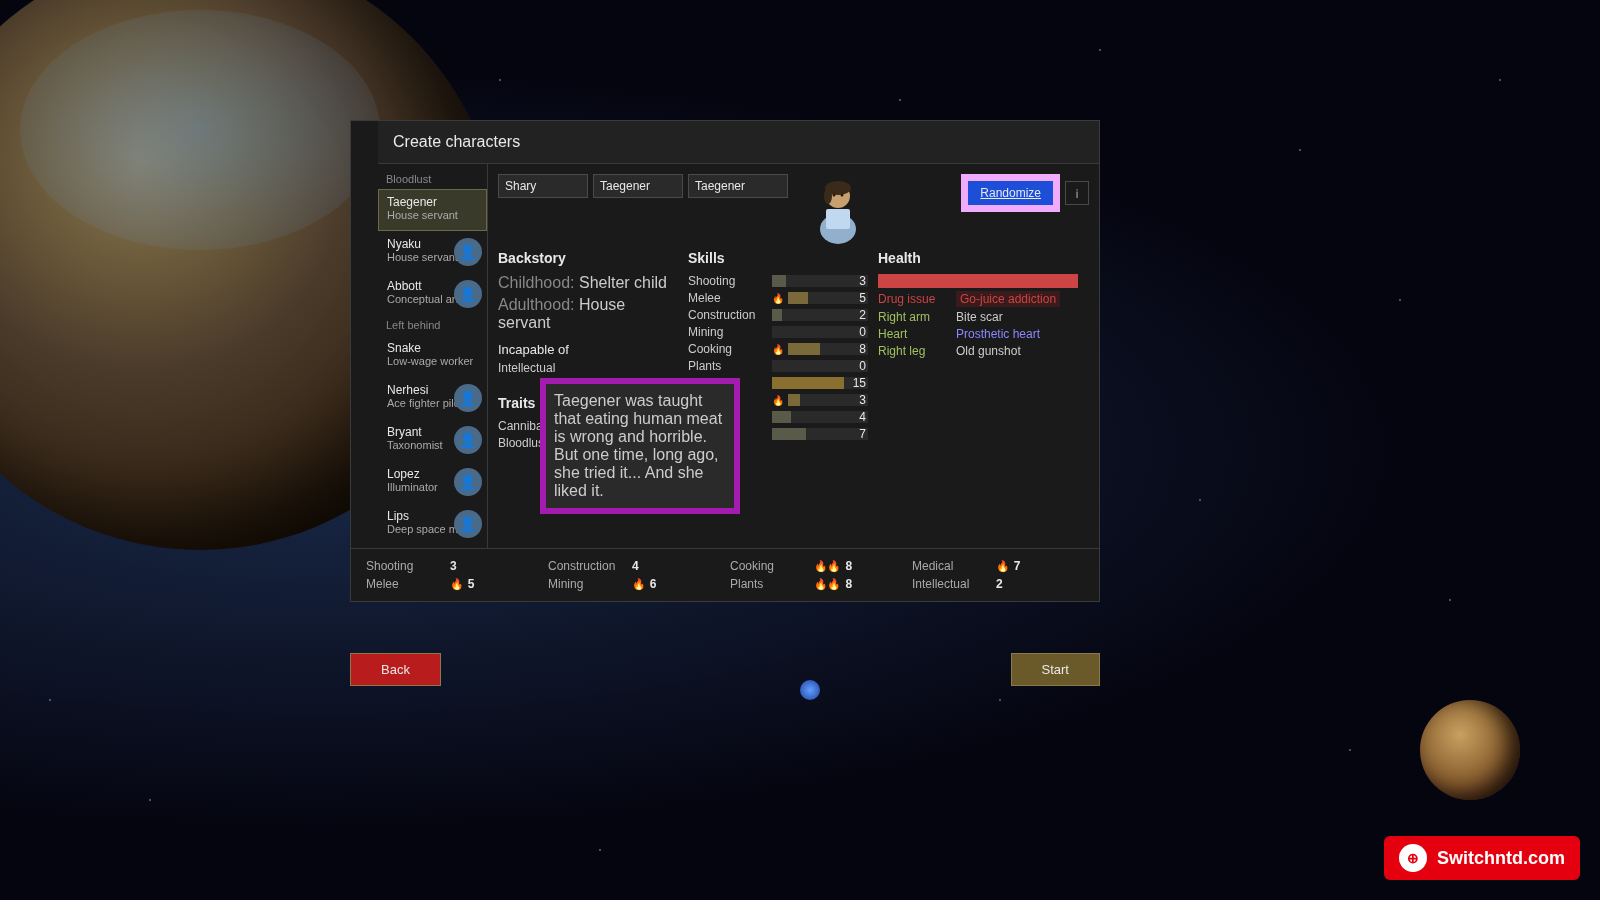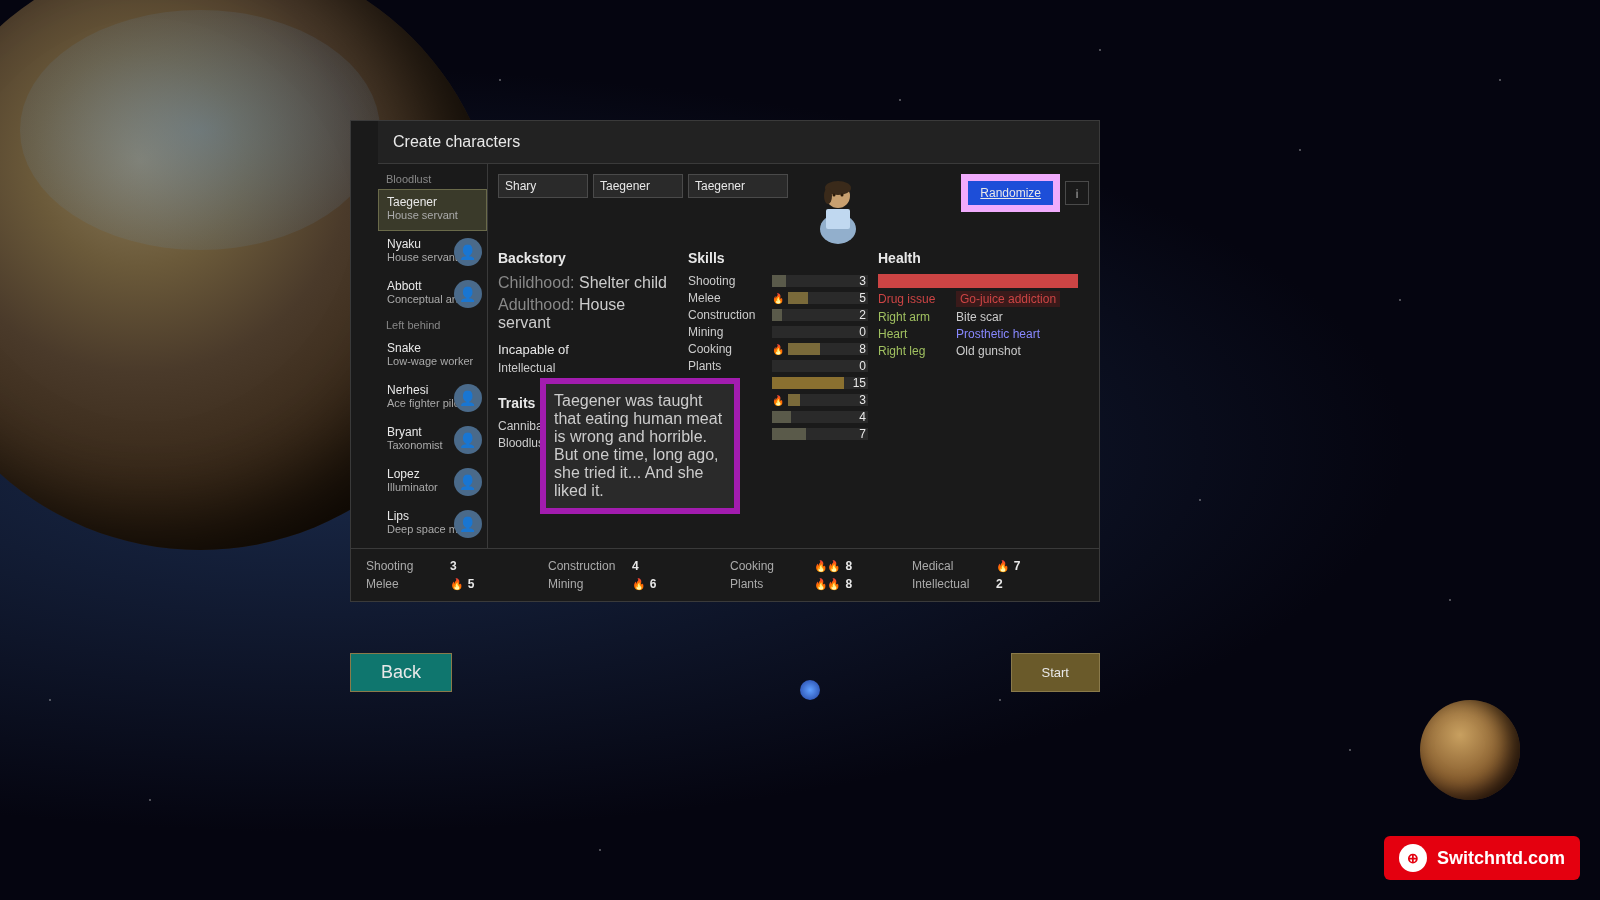--- a/index.html
+++ b/index.html
@@ -477,12 +477,12 @@
     }
 
     .btn-back {
-      background: #0f766e;
+      background: #b91c1c;
       border: 1px solid #8a7a4a;
       color: #e8e8e8;
       padding: 8px 30px;
       cursor: pointer;
-      font-size: 18px;
+      font-size: 13px;
     }
 
     .btn-start {

